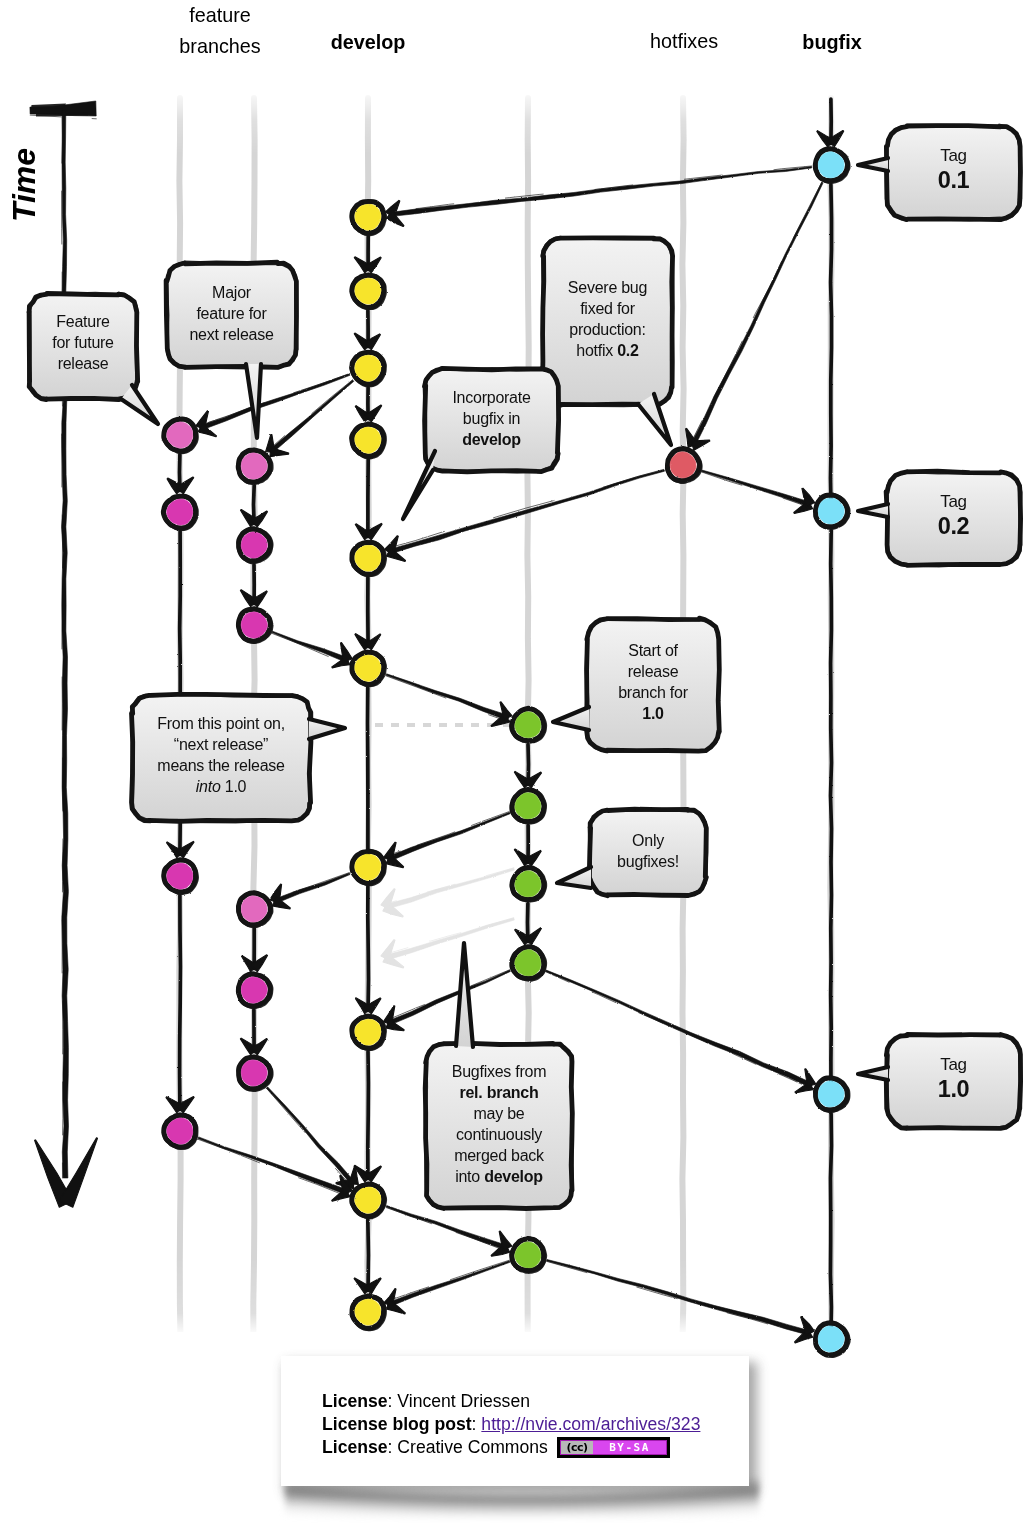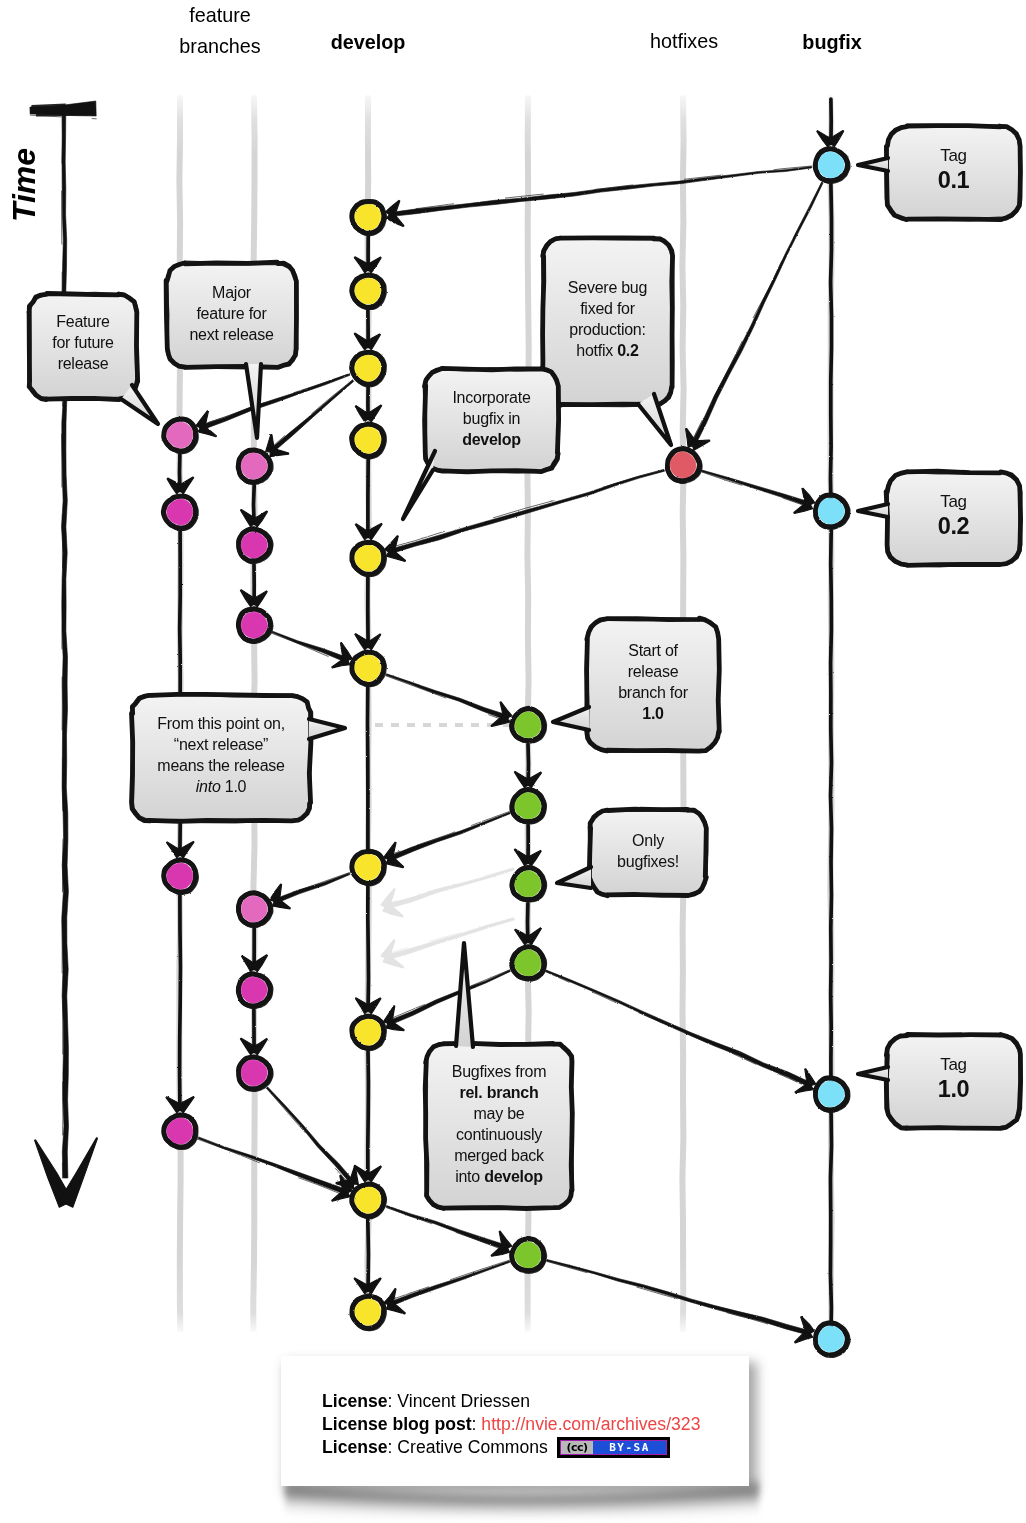--- a/index.html
+++ b/index.html
@@ -21,7 +21,7 @@
   #footer{position:absolute;background:#fff;}
   #footer .ln{position:absolute;white-space:nowrap;font-size:17.6px;color:#000;line-height:24px;}
   #footer .ln b{font-weight:bold;}
-  #footer .lk{color:#ef4444;}
+  #footer .lk{color:#4c1d95;text-decoration:underline;}
   .ccbadge{position:absolute;box-sizing:border-box;background:#000;border:2px solid #000;
            padding:1px;display:flex;align-items:stretch;}
   .ccbadge .inner{flex:1;display:flex;align-items:stretch;border:1px solid #a21caf;background:#000;}

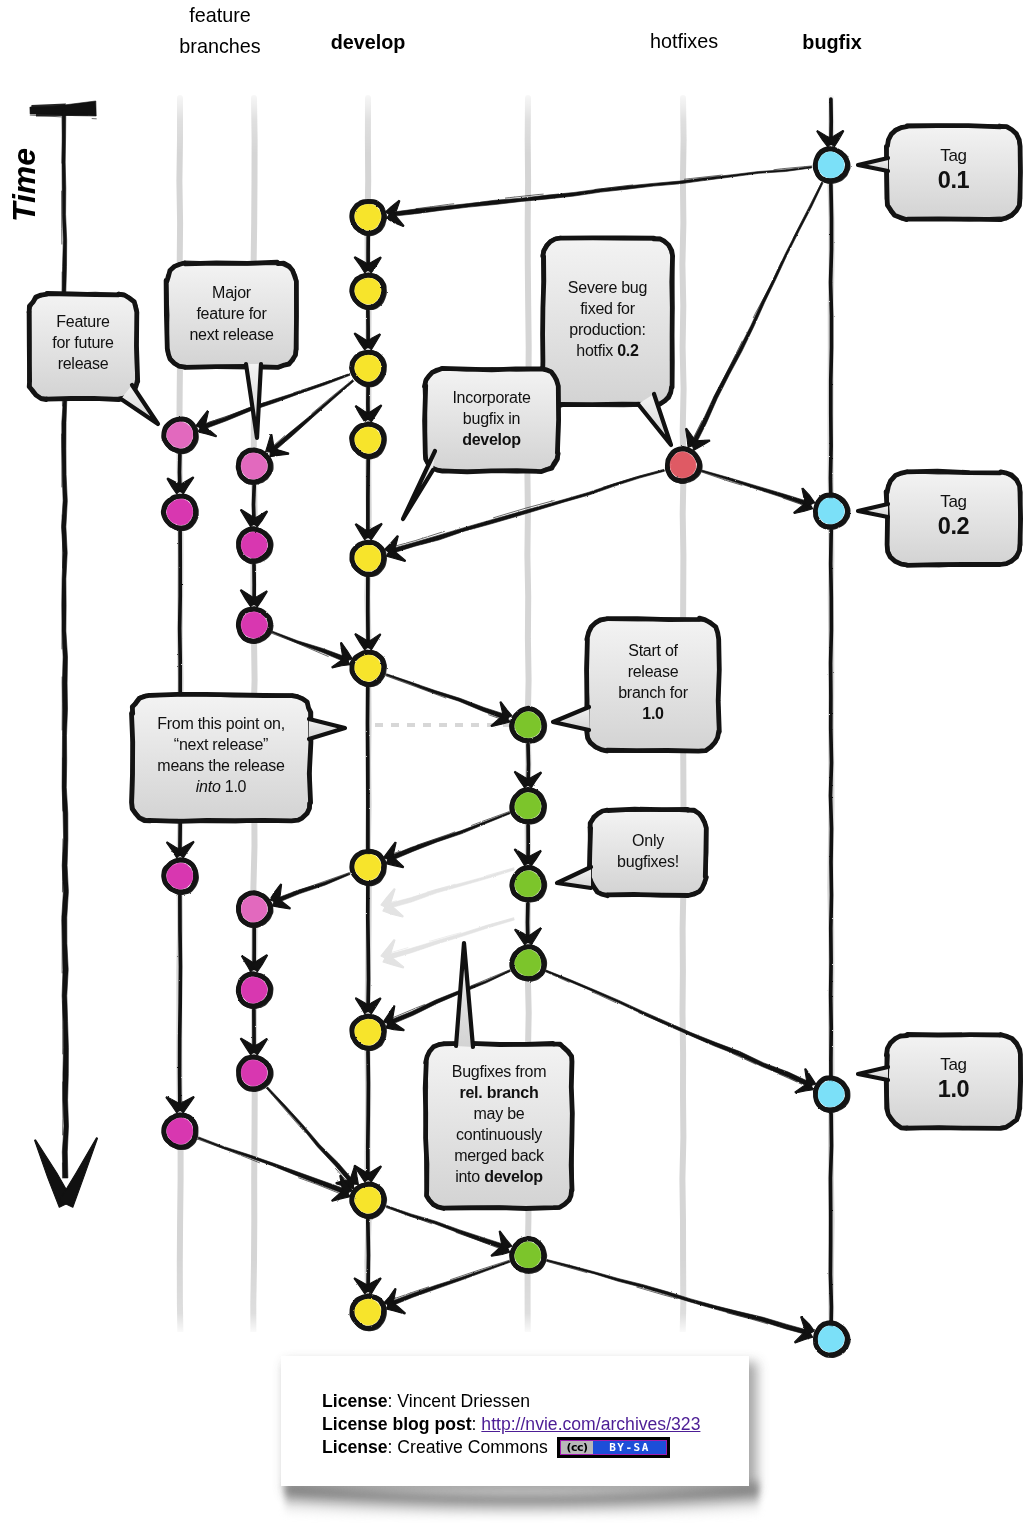--- a/index.html
+++ b/index.html
@@ -28,7 +28,7 @@
   .ccbadge .cc{background:#b8b8b8;color:#000;font-family:"DejaVu Sans",sans-serif;font-size:11px;
                display:flex;align-items:center;justify-content:center;width:32px;font-weight:bold;
                letter-spacing:-0.5px;}
-  .ccbadge .terms{flex:1;background:#1d4ed8;color:#fff;font-family:"DejaVu Sans Mono",monospace;font-size:11px;
+  .ccbadge .terms{flex:1;background:#d946ef;color:#fff;font-family:"DejaVu Sans Mono",monospace;font-size:11px;
                display:flex;align-items:center;justify-content:center;letter-spacing:1.5px;font-weight:bold;}
 </style>
 </head>

